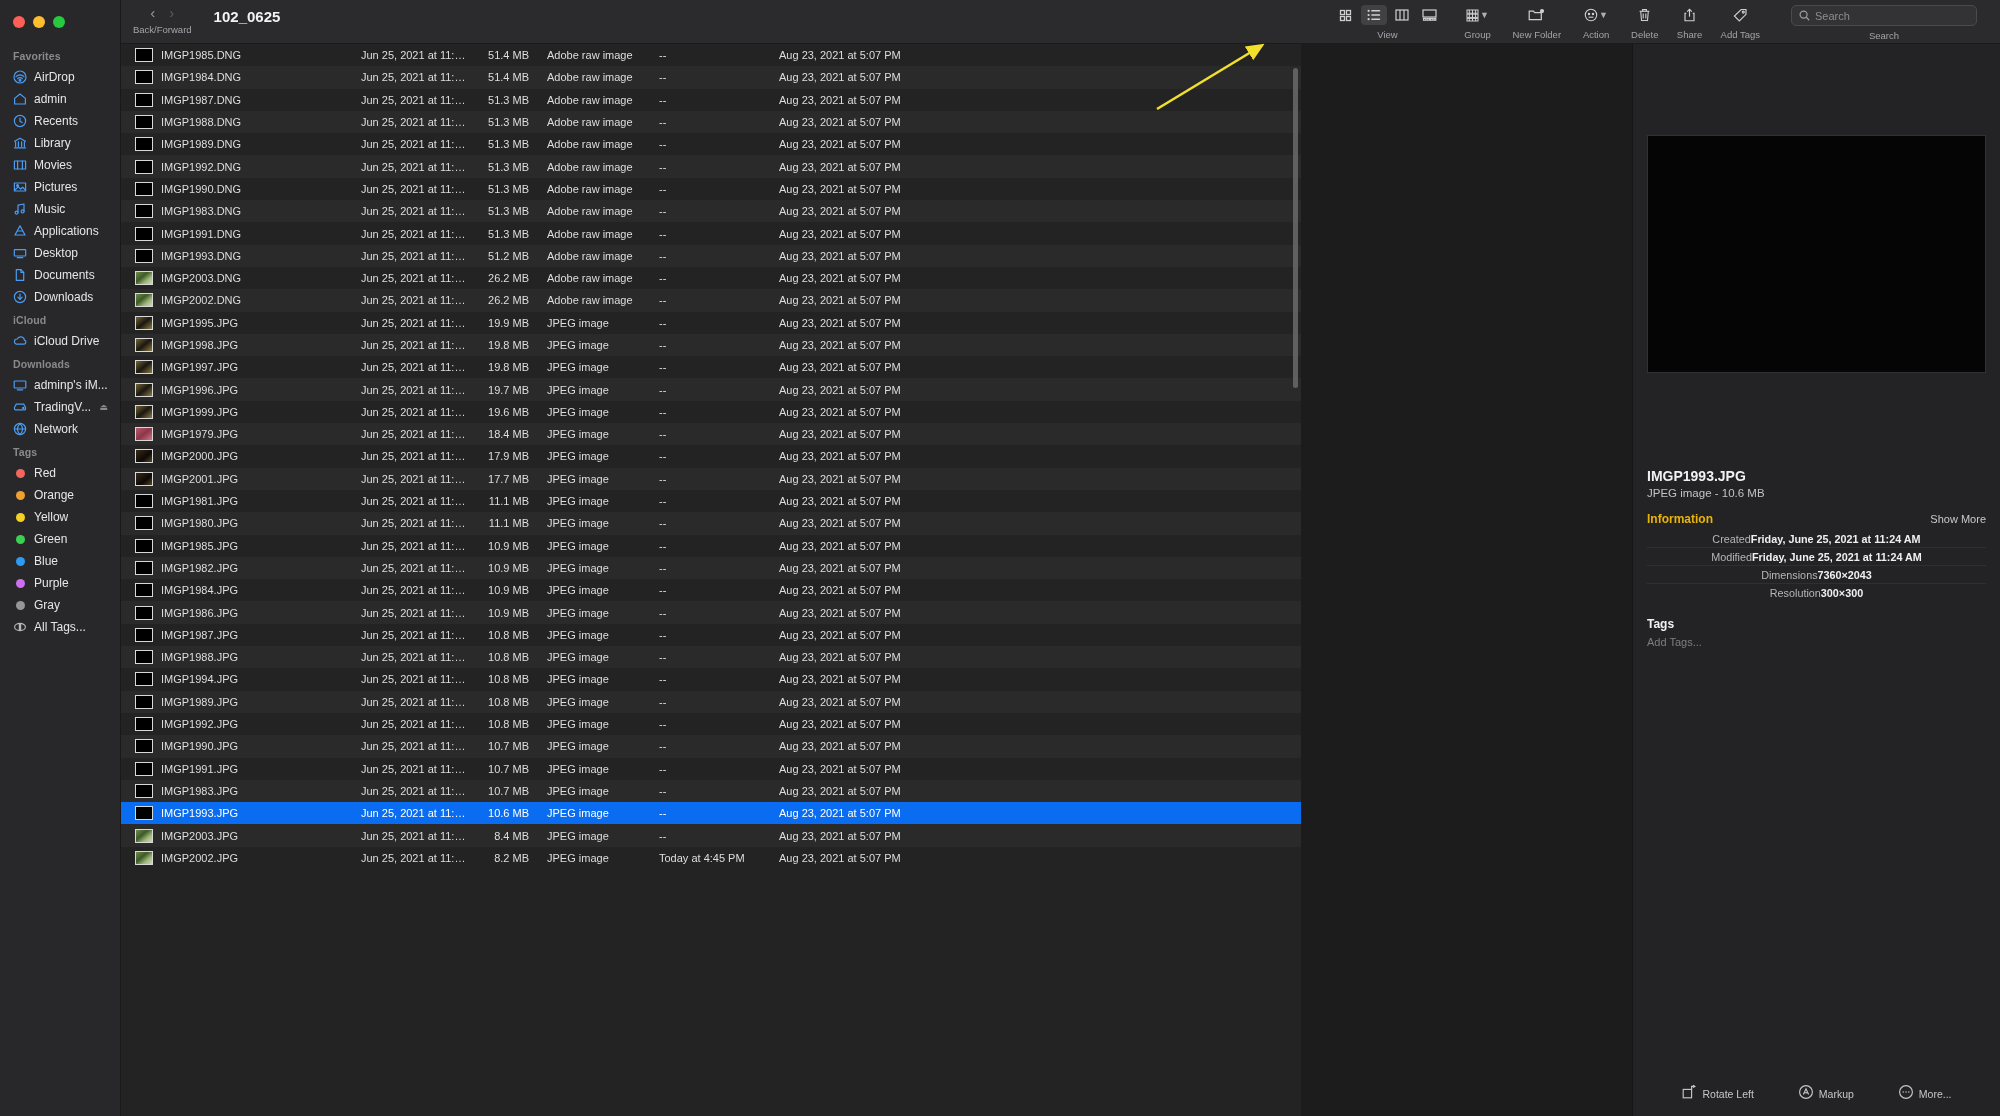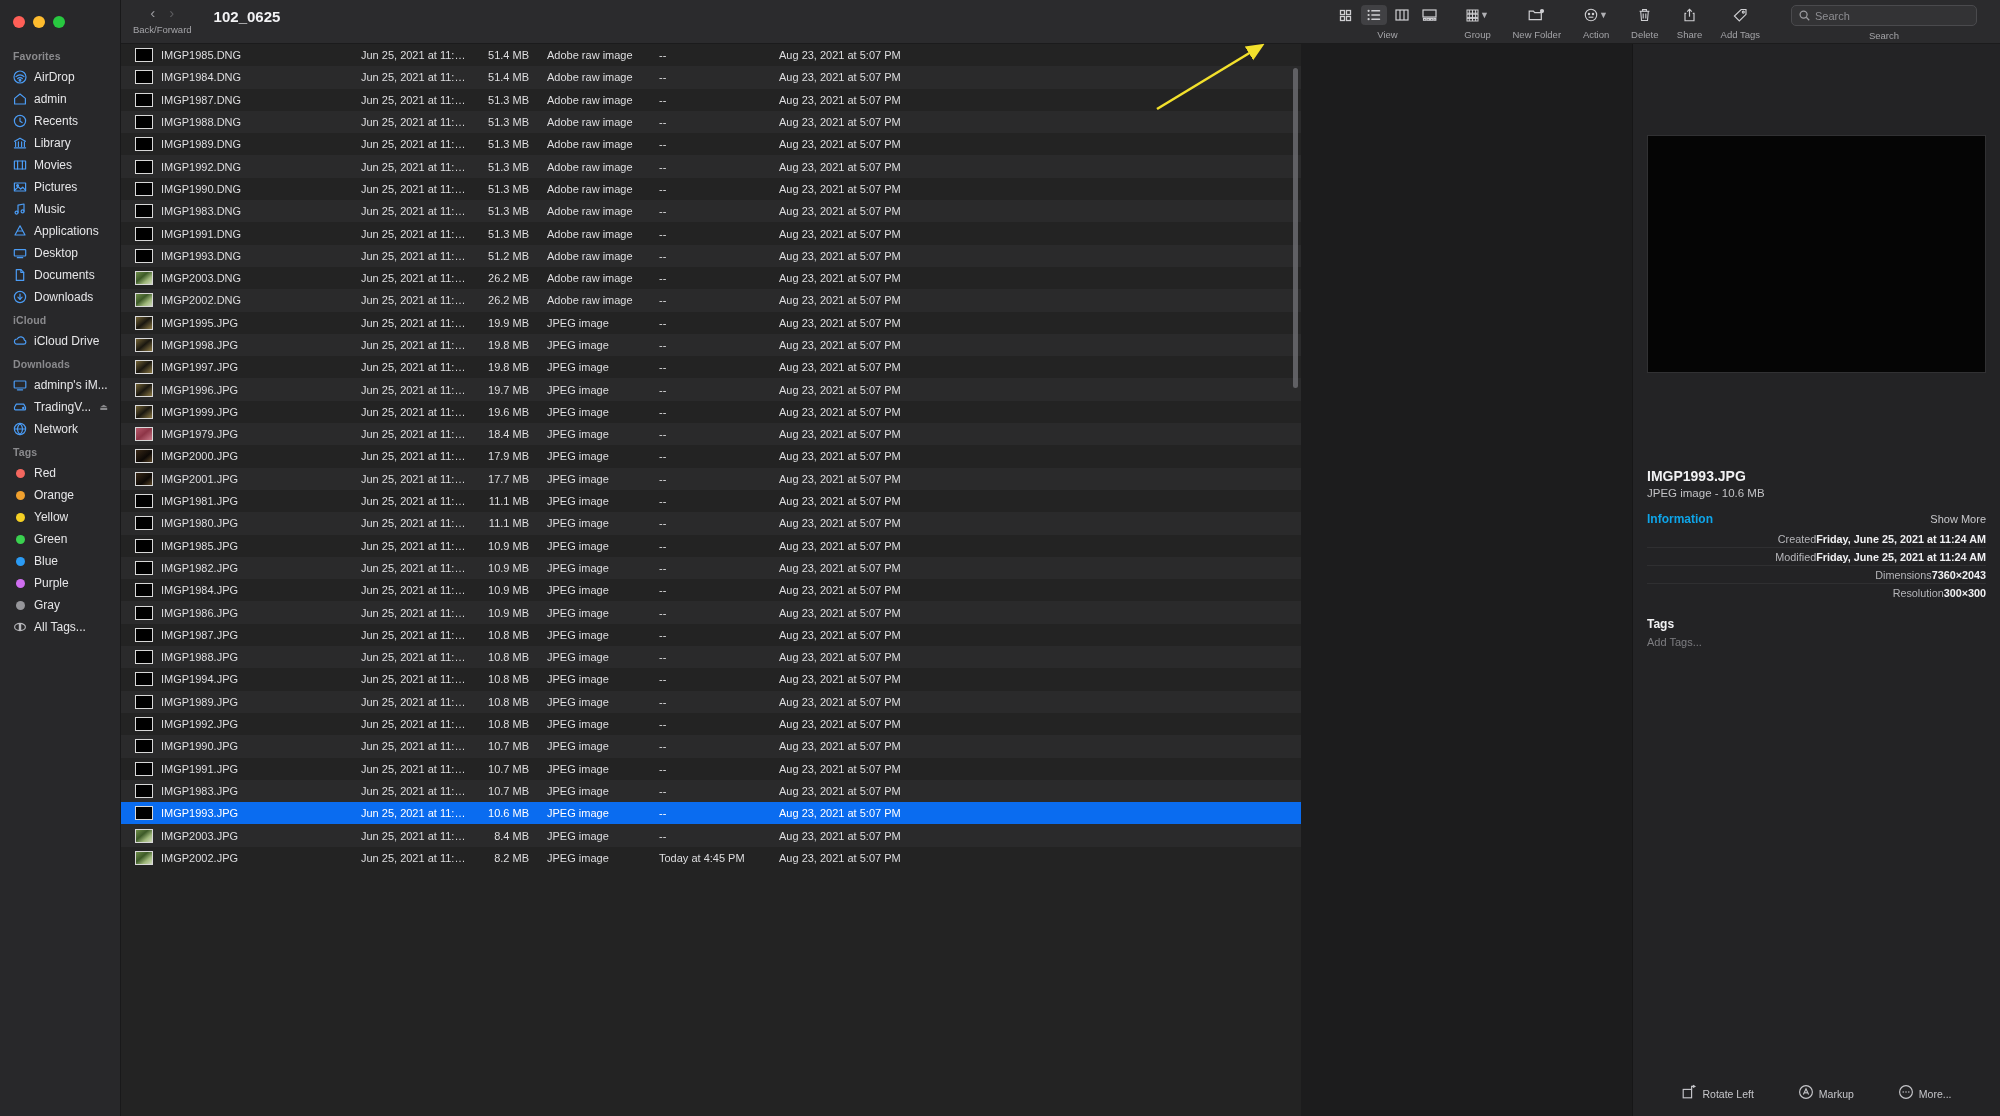--- a/index.html
+++ b/index.html
@@ -111,7 +111,7 @@
   .pv-title { font-size: 14px; font-weight:700; color:#f1f1f3; margin-top: 4px;}
   .pv-sub { font-size: 11.5px; color:#c3c3c6; margin-top: 3px;}
   .pv-sec { display:flex; align-items:baseline; justify-content:space-between; margin-top: 13px;}
-  .pv-sec h4 { font-size: 12px; font-weight:700; color:#0ea5e9; }
+  .pv-sec h4 { font-size: 12px; font-weight:700; color:#eab308; }
   .pv-showmore { font-size: 11px; color:#c9c9cc; }
   .pv-rows { margin-top: 4px; }
   .pv-row { display:flex; justify-content:flex-end; align-items:center;

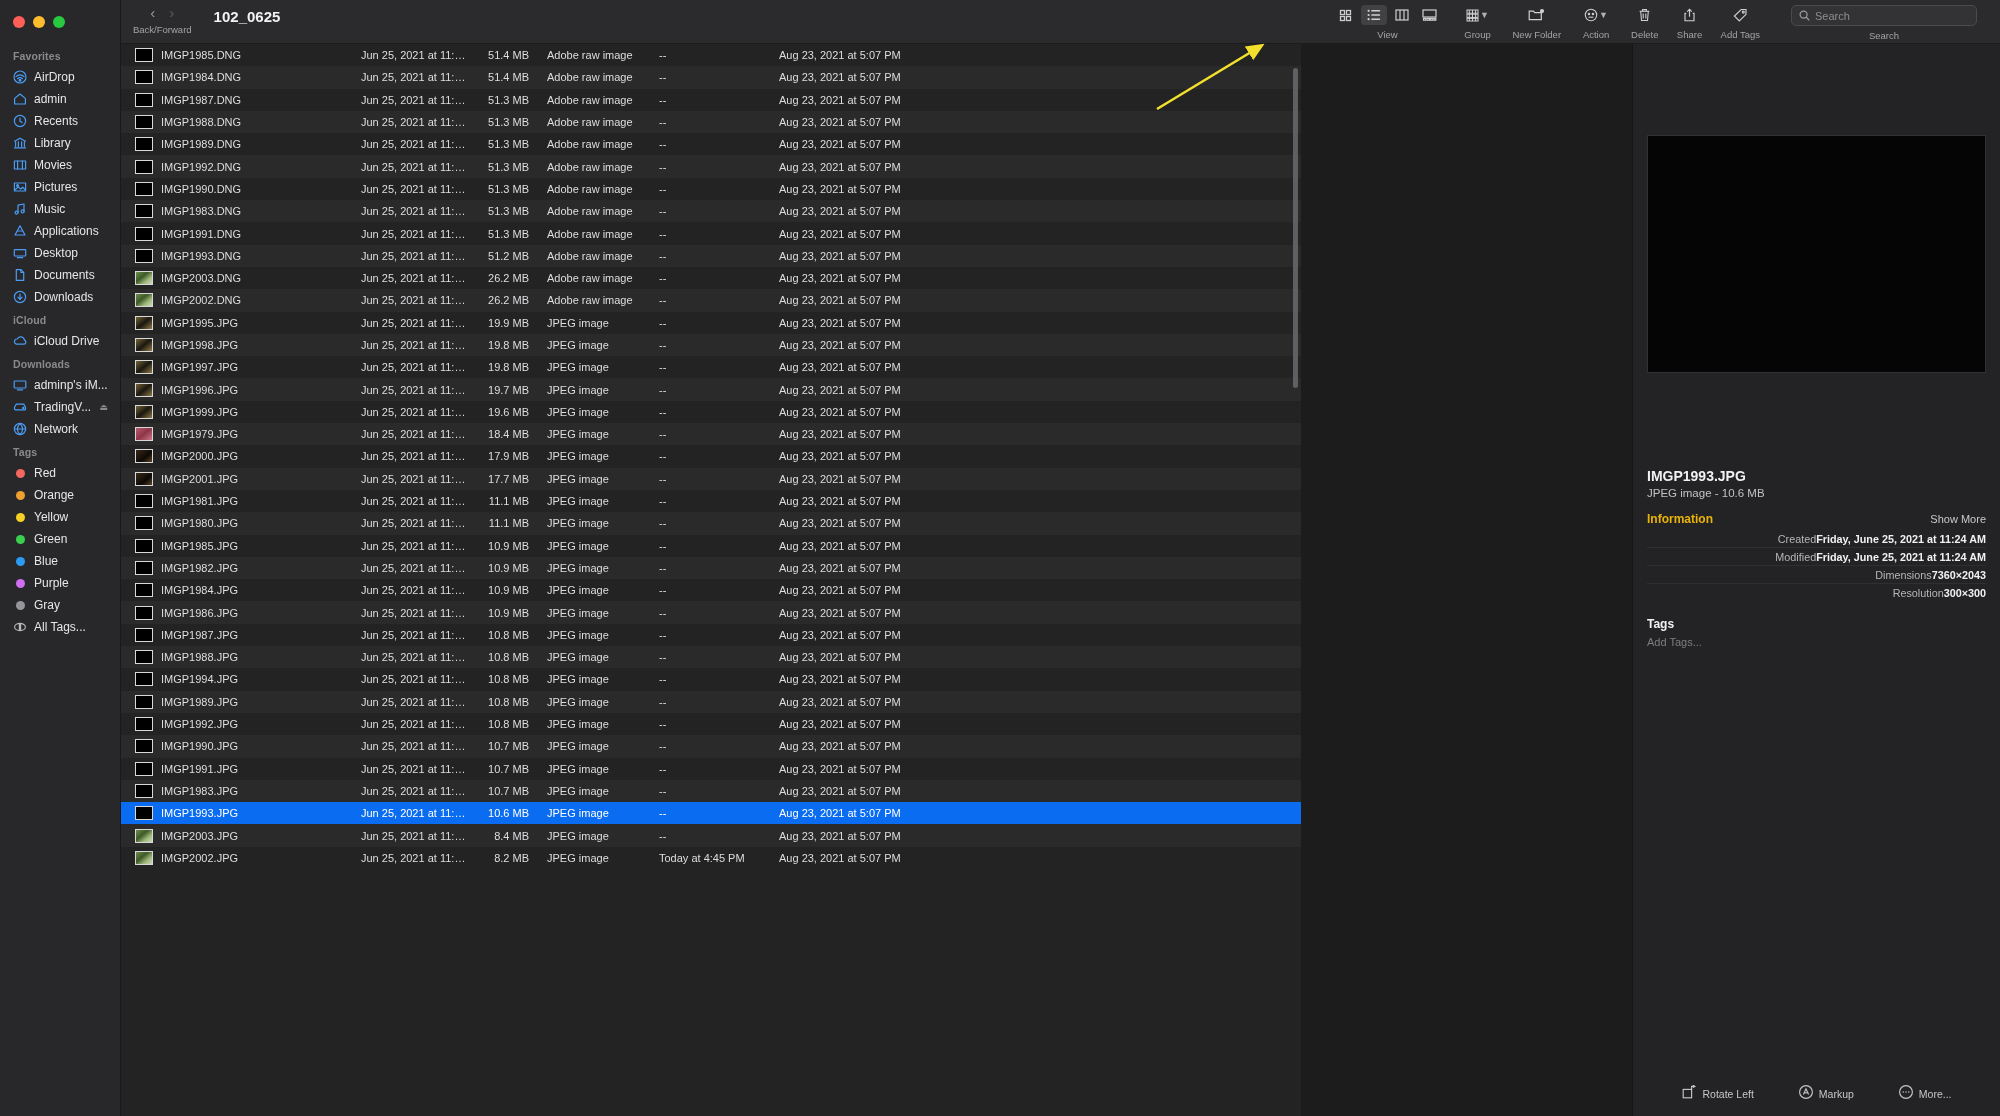--- a/index.html
+++ b/index.html
@@ -114,7 +114,7 @@
   .pv-sec h4 { font-size: 12px; font-weight:700; color:#eab308; }
   .pv-showmore { font-size: 11px; color:#c9c9cc; }
   .pv-rows { margin-top: 4px; }
-  .pv-row { display:flex; justify-content:flex-end; align-items:center;
+  .pv-row { display:flex; justify-content:center; align-items:center;
             font-size: 10.8px; padding: 2.5px 0; border-bottom: 1px solid #2f2f31; }
   .pv-row:last-child { border-bottom: none; }
   .pv-k { color:#b6b6ba; }

